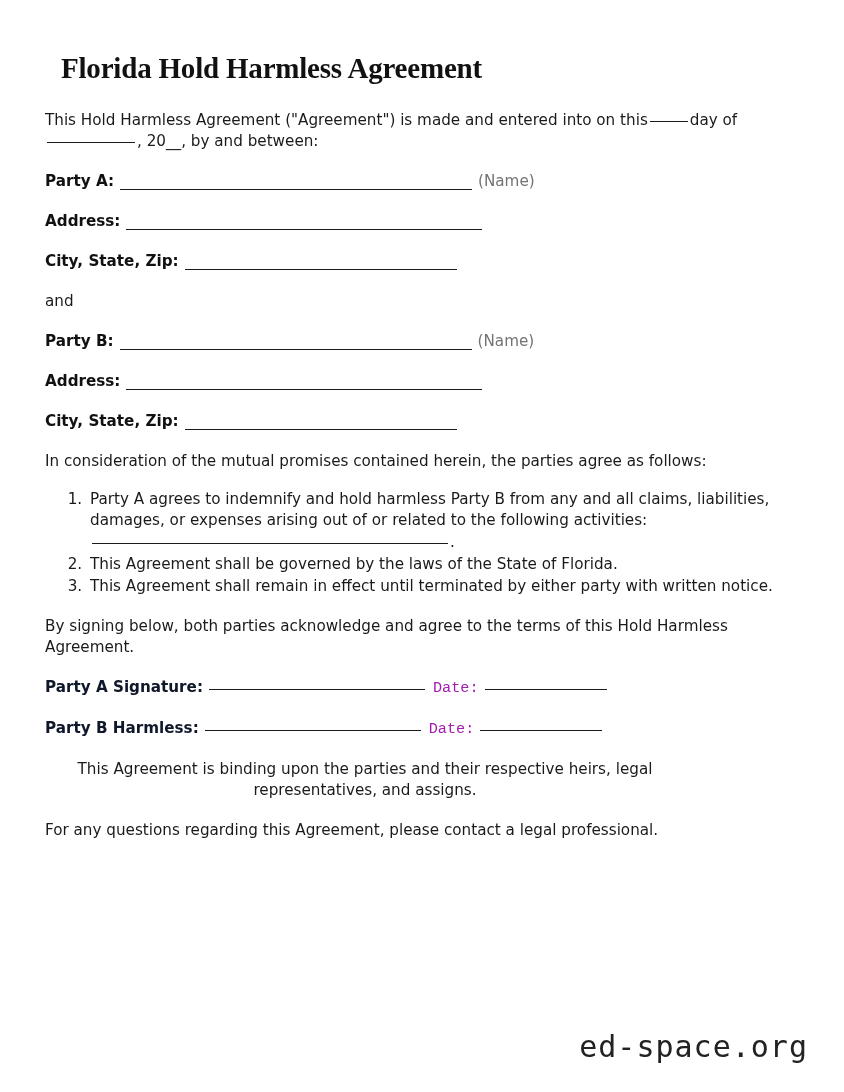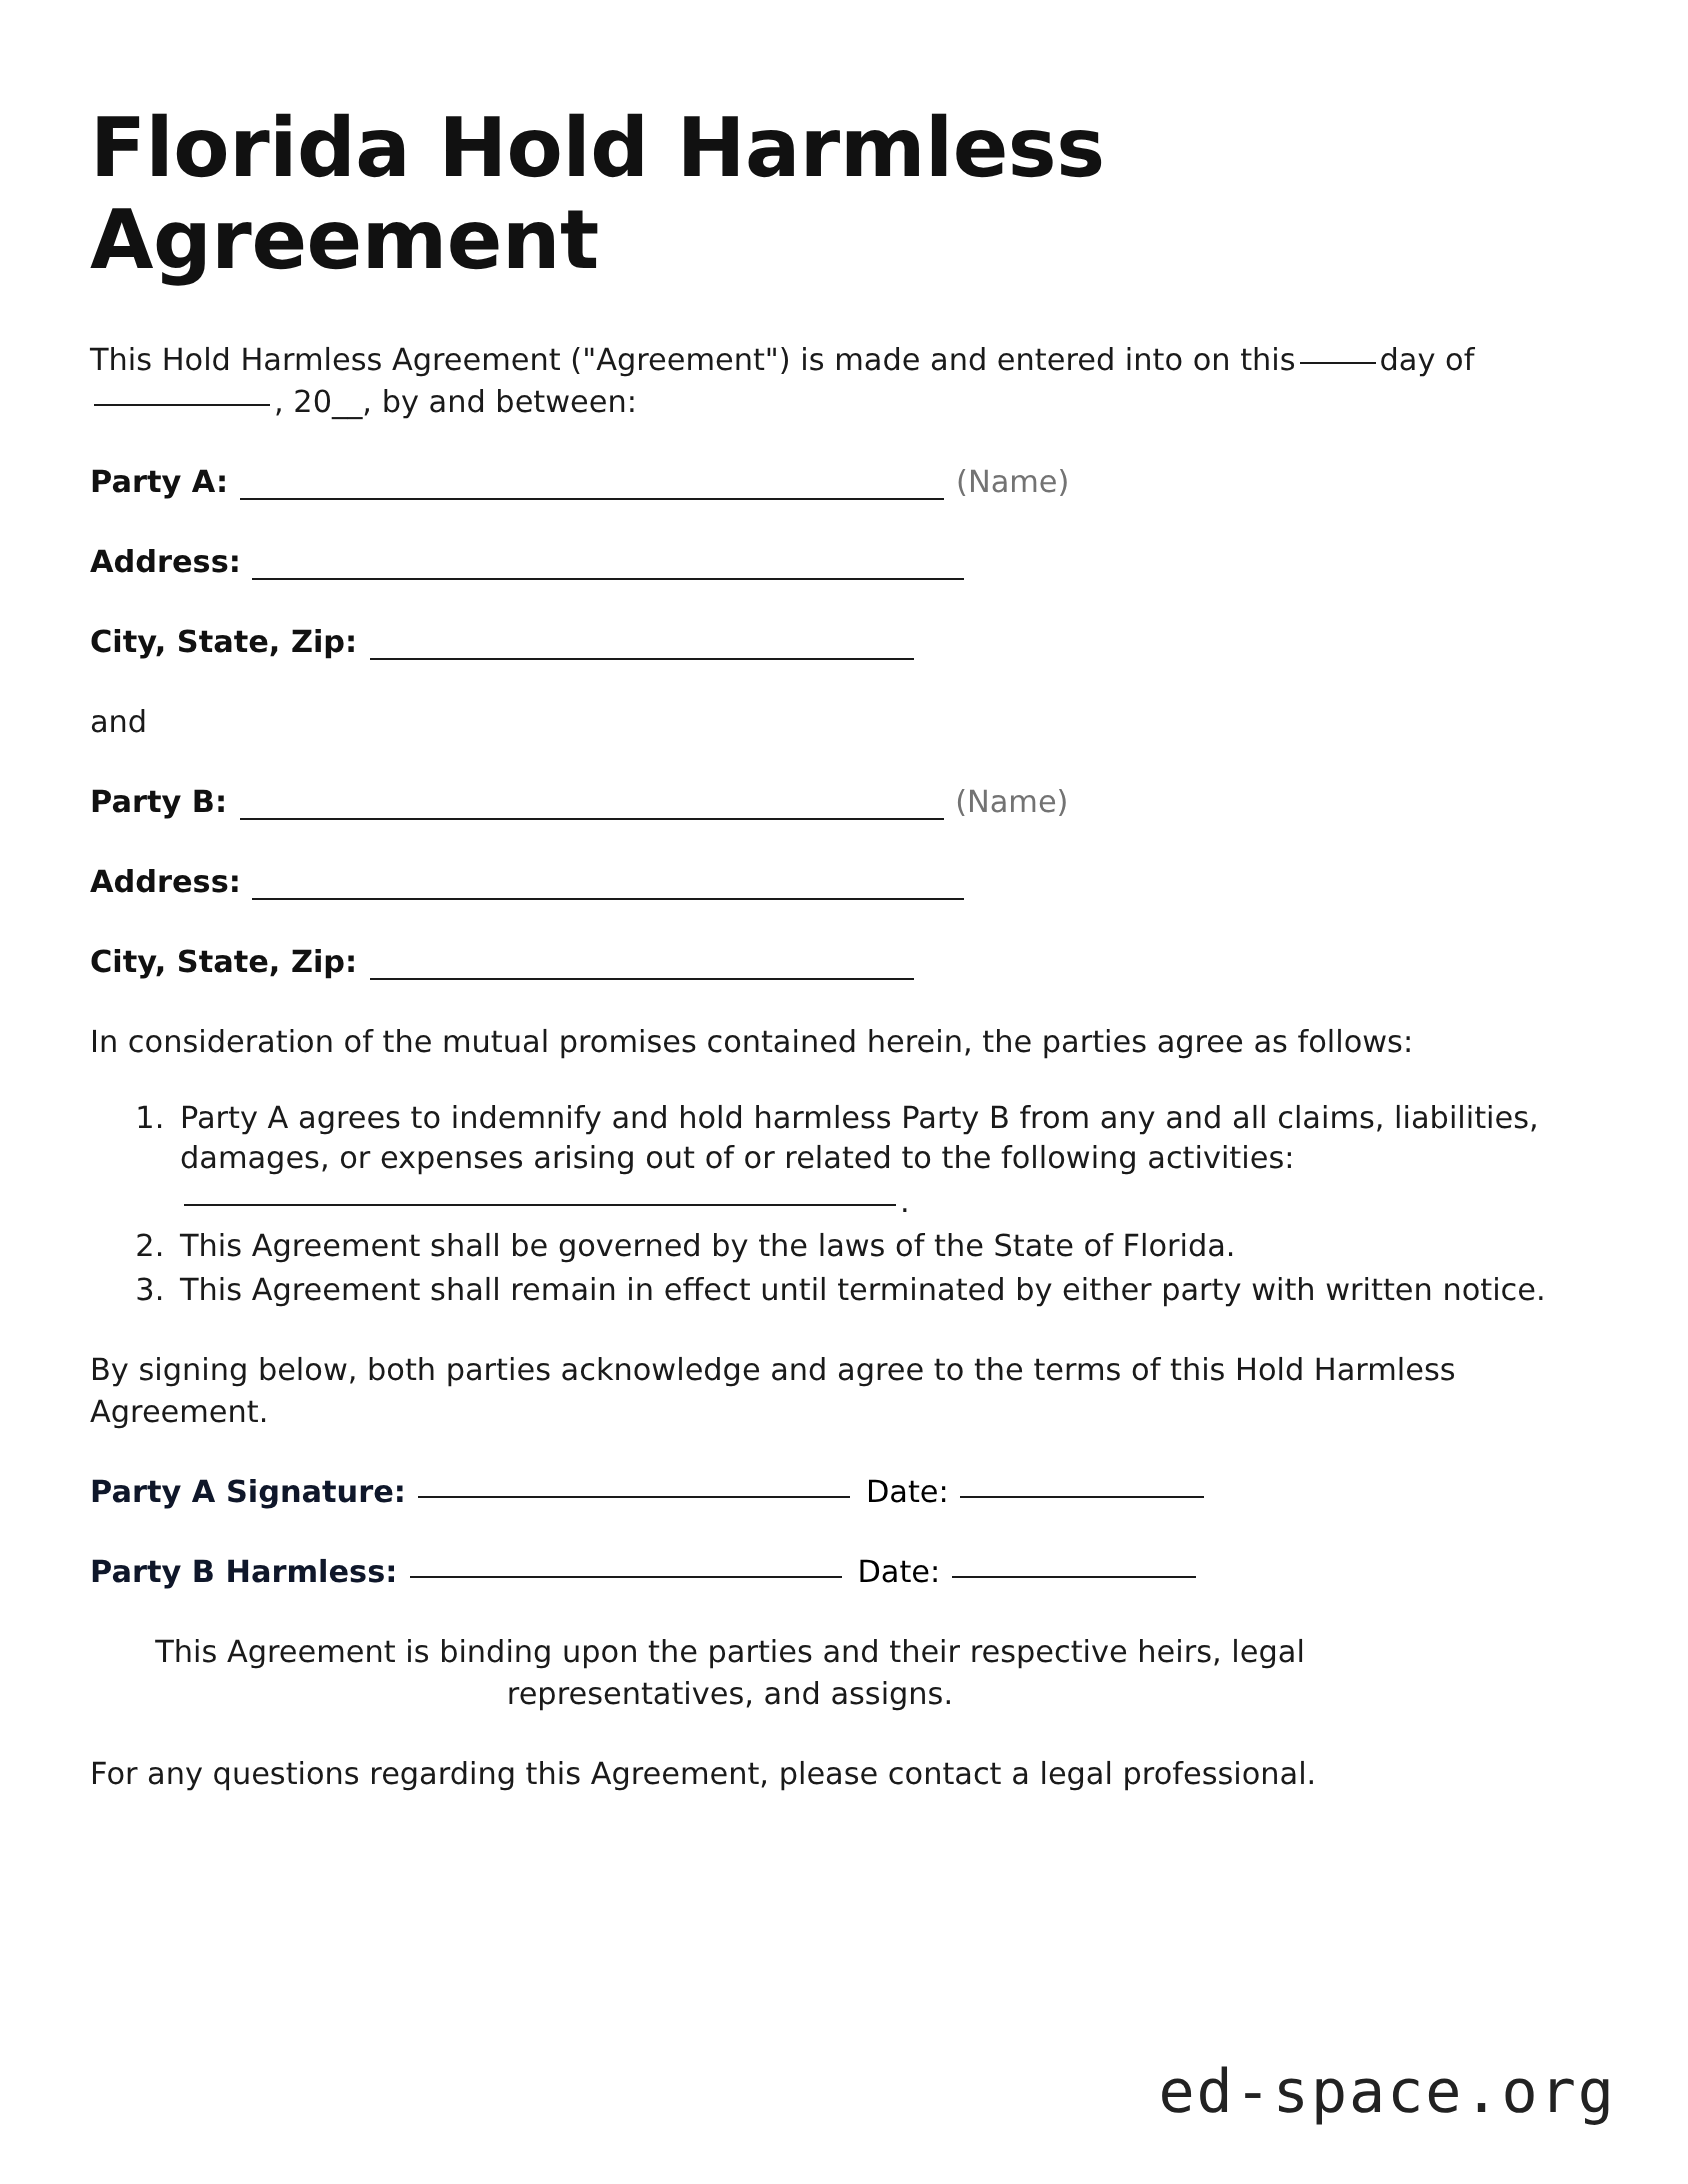--- a/index.html
+++ b/index.html
@@ -27,12 +27,13 @@
 
   
   .doc-title {
-    font-size: 41px;
+    font-size: 29px;
     font-weight: bold;
     letter-spacing: -0.2px;
     line-height: 1.12;
-    margin: 0 0 26px 0;
+    margin: 0 0 26px 16px;
     color: #111111;
+    font-family: Liberation Serif, serif;
   }
 
   

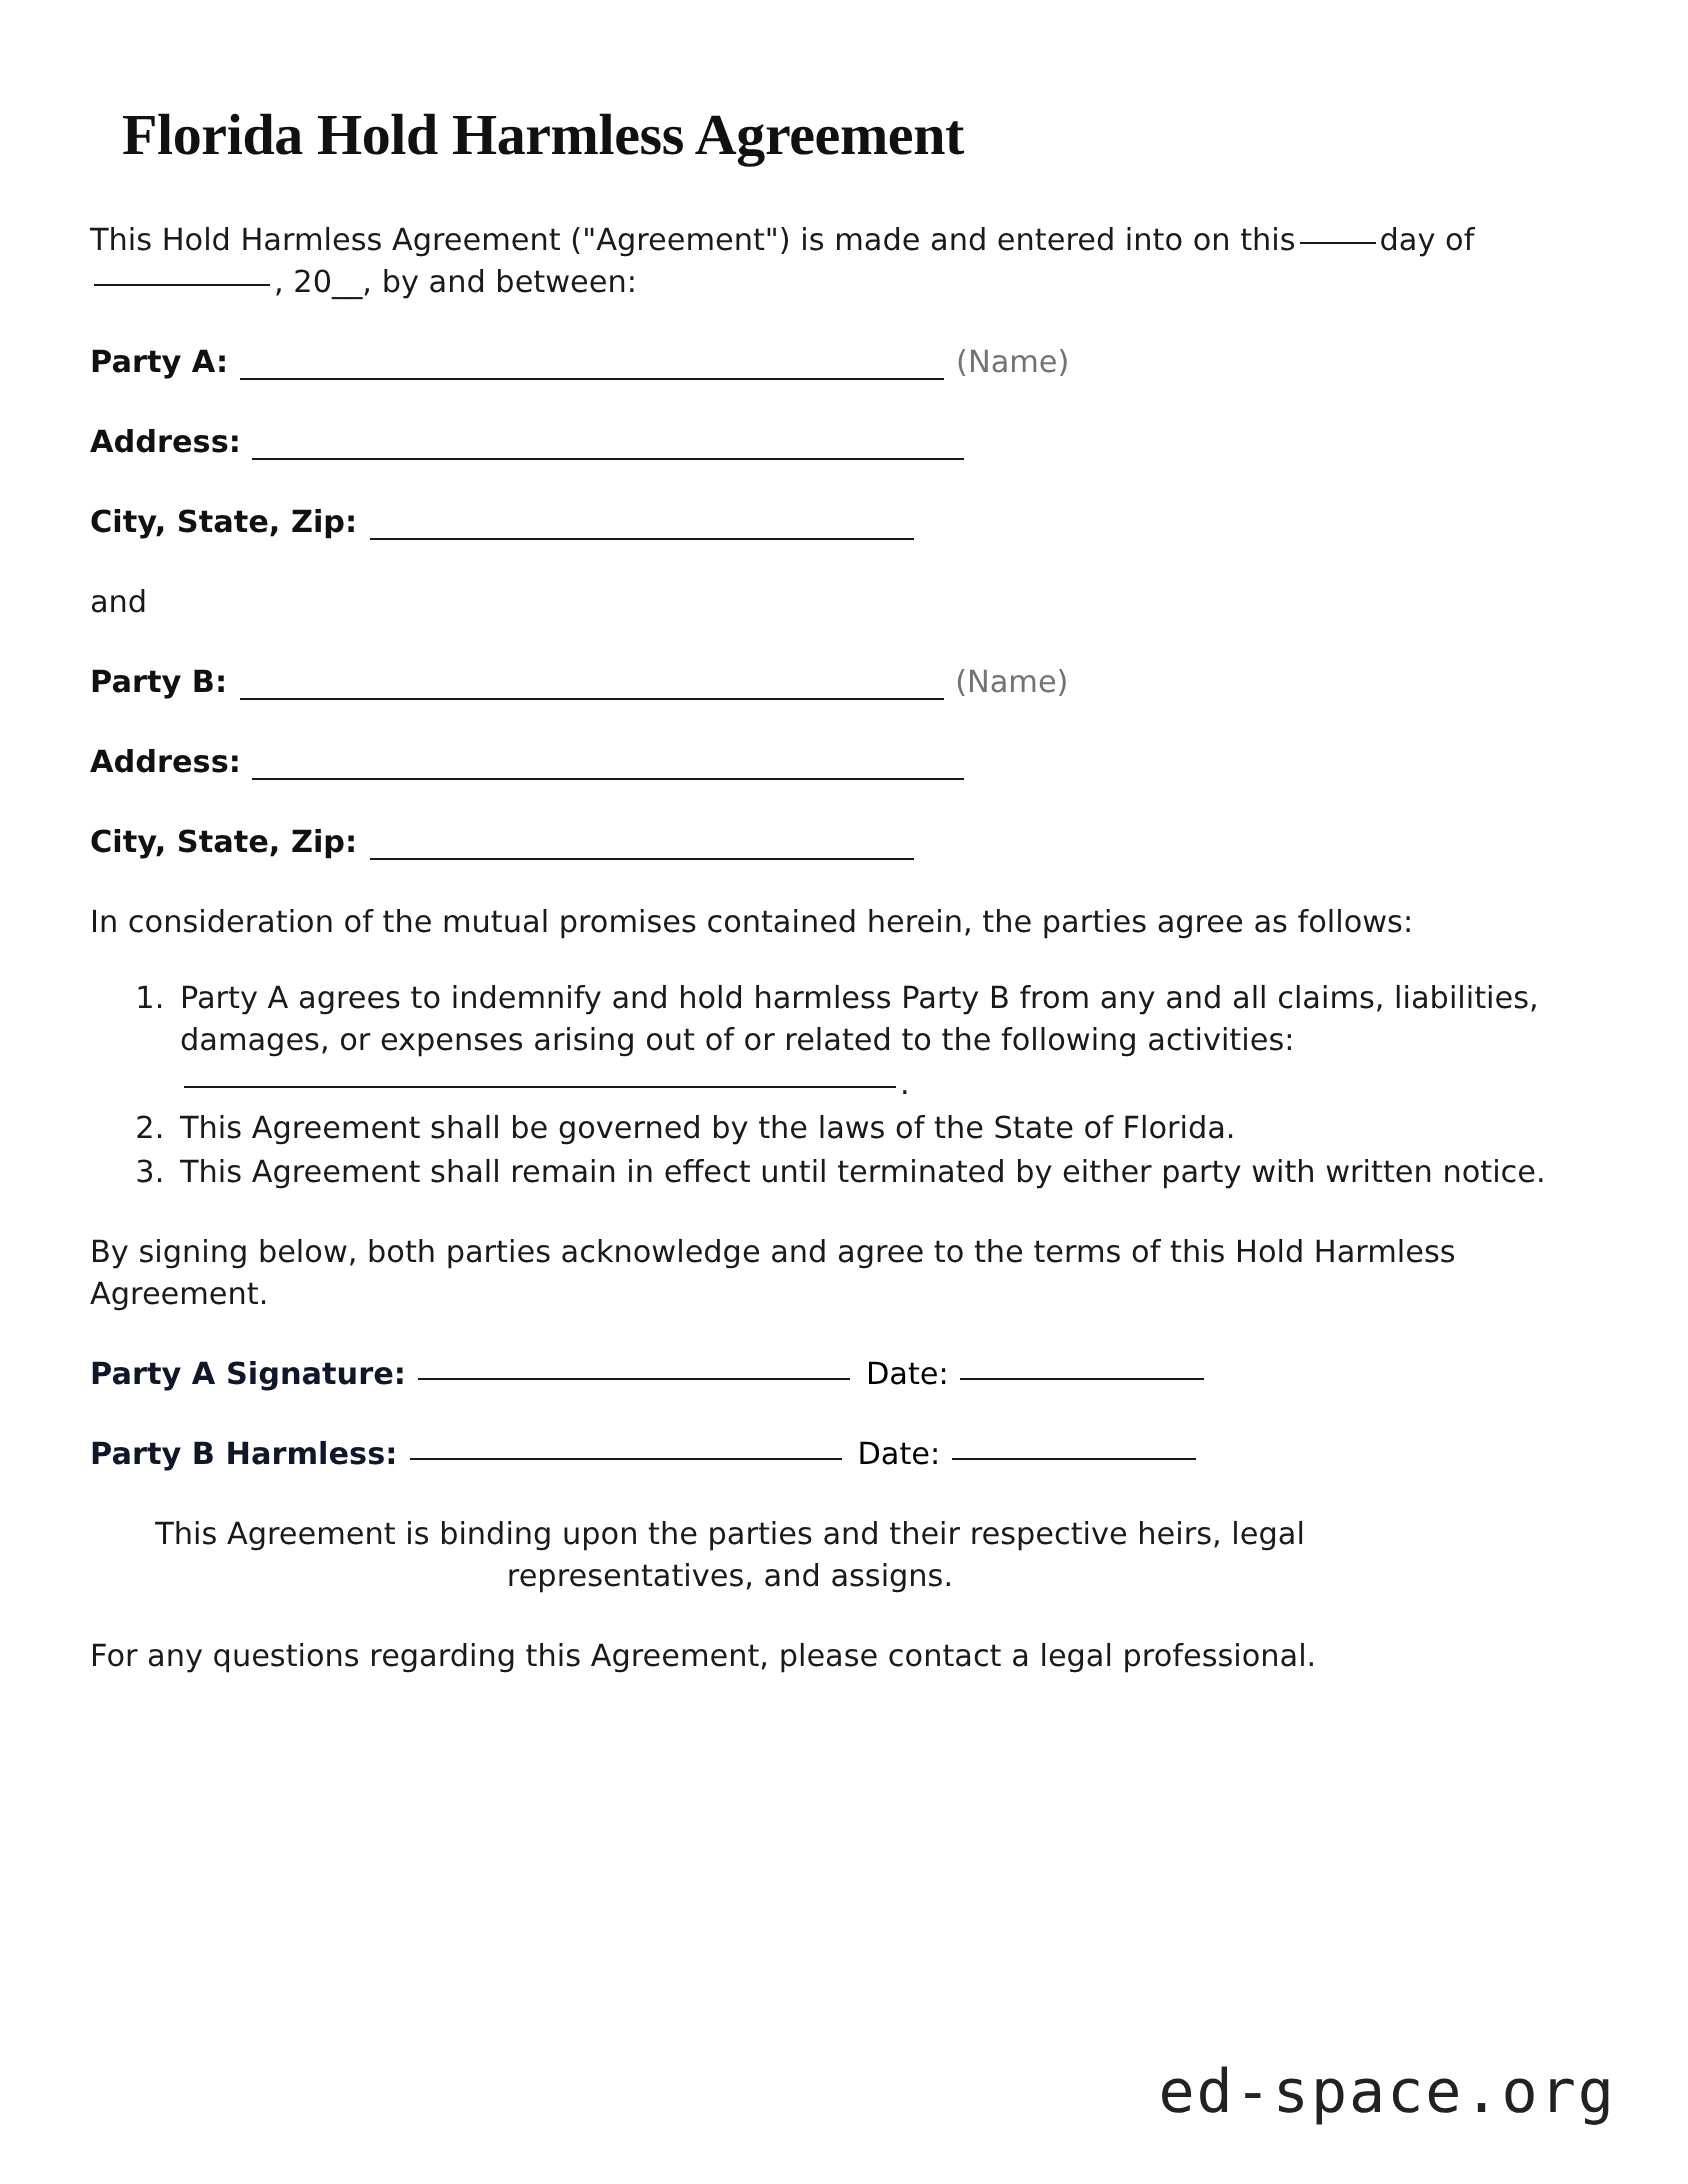--- a/index.html
+++ b/index.html
@@ -112,8 +112,9 @@
     color: #0f172a;
   }
   .date-label {
-    color: #000000;
+    color: #a21caf;
     margin-left: 2px;
+    font-family: Liberation Mono, monospace;
   }
 
   

